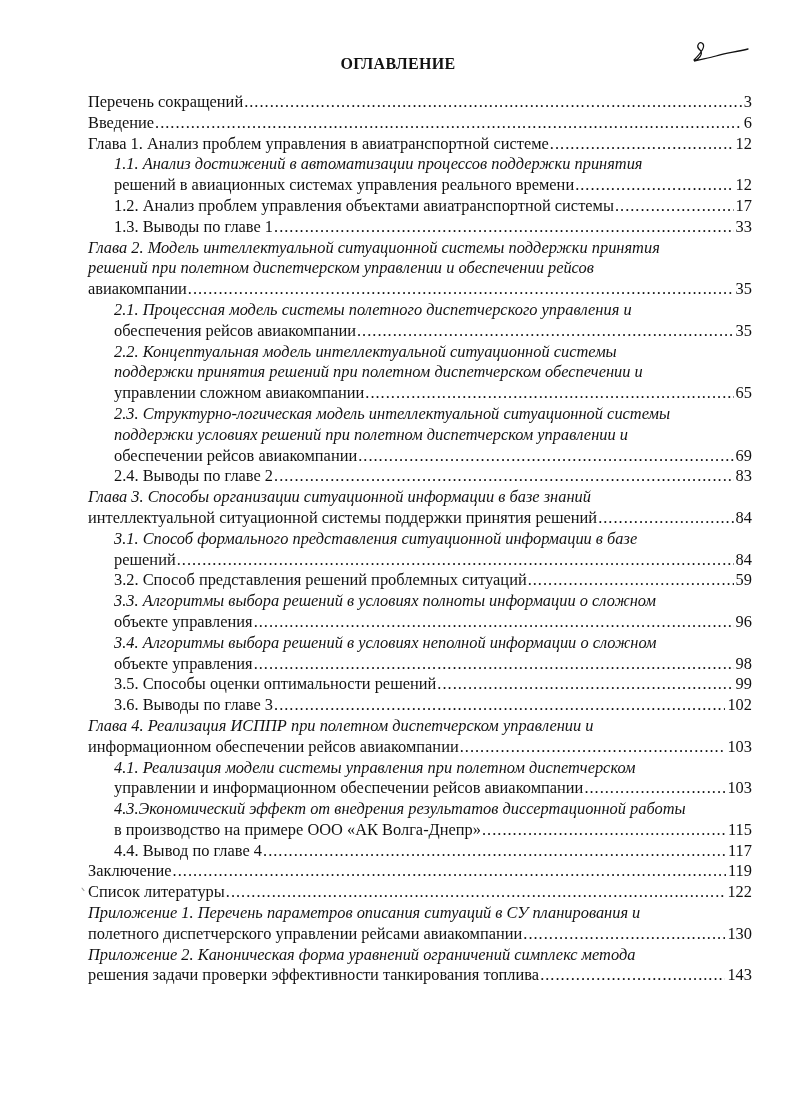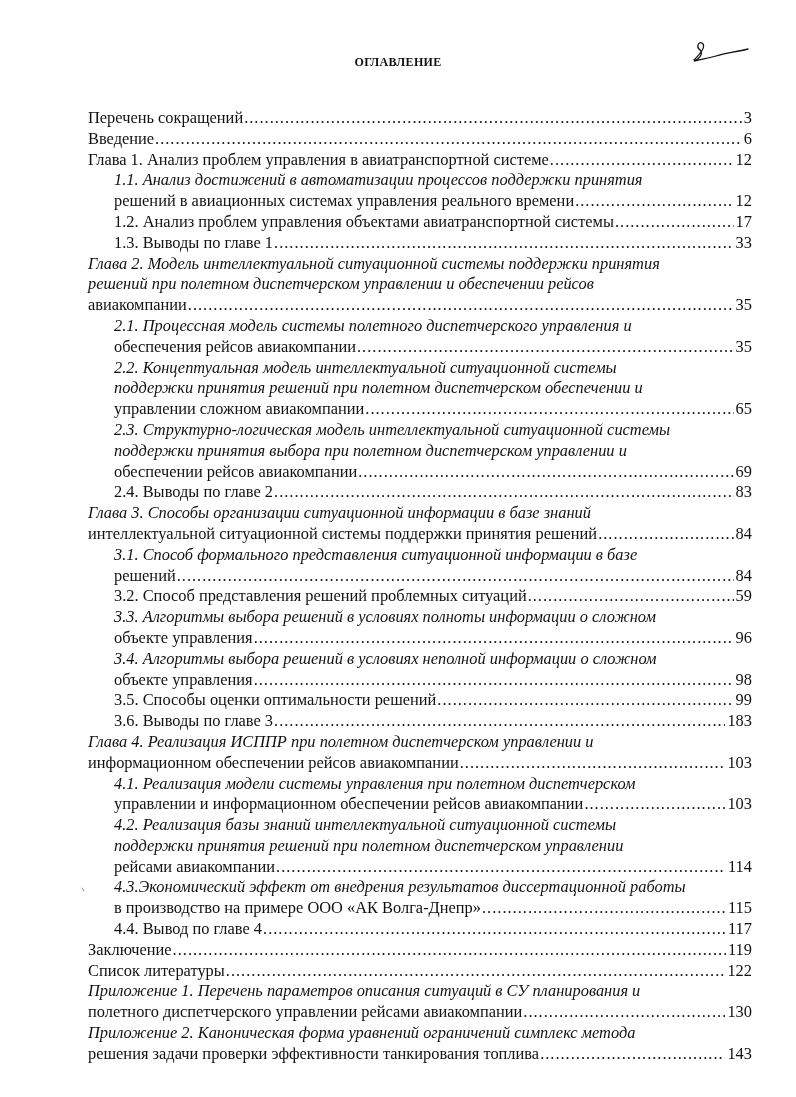--- a/index.html
+++ b/index.html
@@ -13,7 +13,7 @@
   }
   .title {
     position: absolute; left: 0; right: 0; top: 55px;
-    text-align: center; font-weight: bold; font-size: 12px; letter-spacing: 0.3px;
+    text-align: center; font-weight: bold; font-size: 16px; letter-spacing: 0.3px;
   }
   .toc {
     position: absolute; left: 88px; top: 108px; width: 664px;

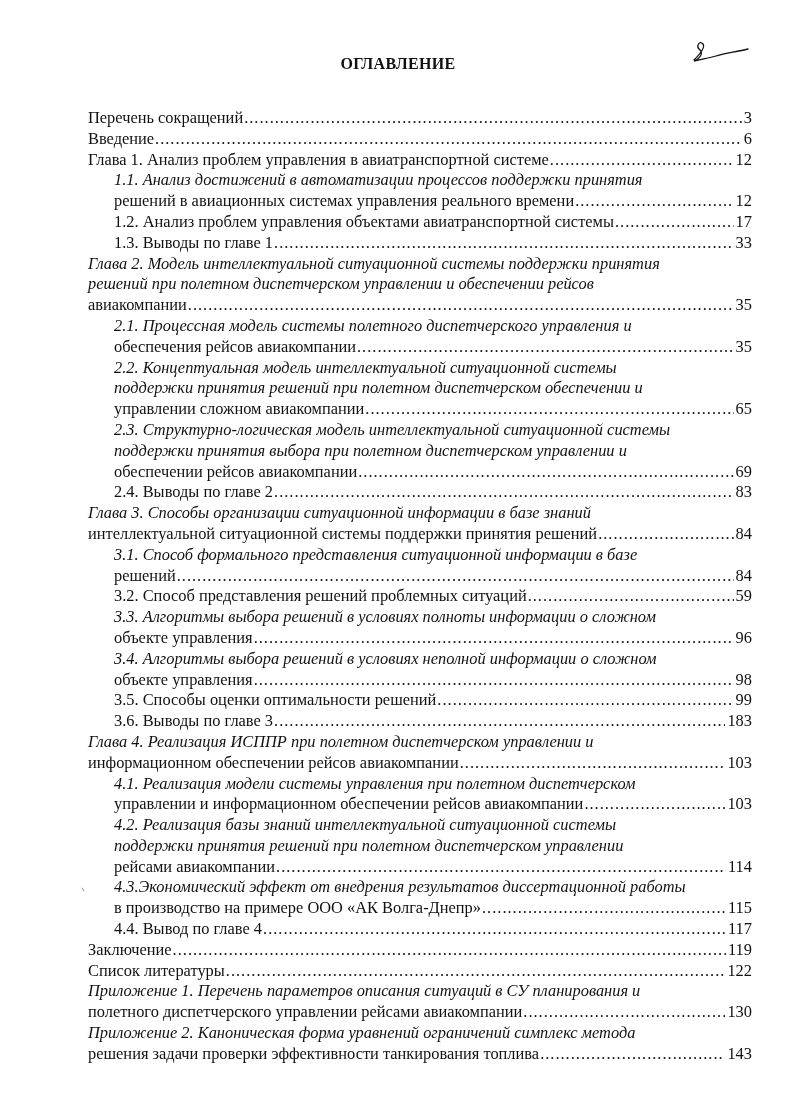--- a/index.html
+++ b/index.html
@@ -16,7 +16,7 @@
     text-align: center; font-weight: bold; font-size: 16px; letter-spacing: 0.3px;
   }
   .toc {
-    position: absolute; left: 88px; top: 108px; width: 664px;
+    position: absolute; left: 88px; top: 92px; width: 664px;
     font-size: 16.4px; line-height: 20.8px;
   }
   .entry { position: relative; }

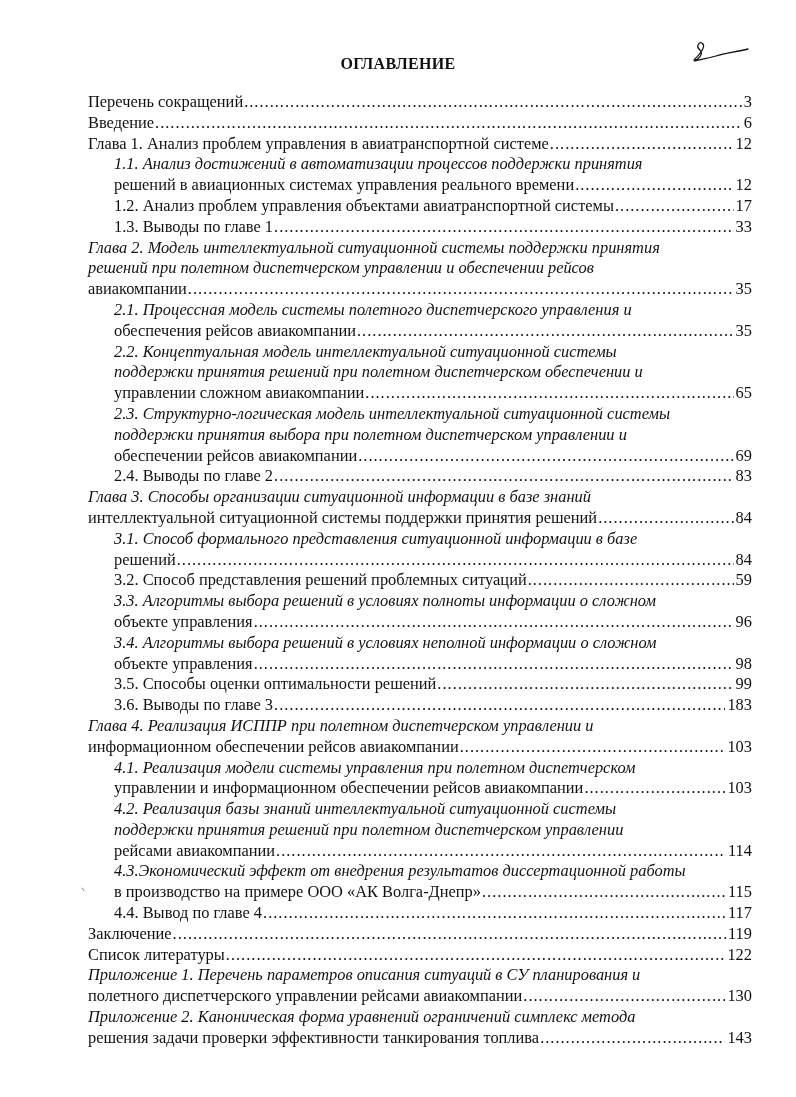--- a/index.html
+++ b/index.html
@@ -117,7 +117,7 @@
     </div>
     <div class="entry sub">
       <span class="line">2.3. Структурно-логическая модель интеллектуальной ситуационной системы</span>
-      <span class="line">поддержки принятия выбора при полетном диспетчерском управлении и</span>
+      <span class="line">поддержки условиях решений при полетном диспетчерском управлении и</span>
       <div class="last">
         <span class="txt">обеспечении рейсов авиакомпании</span>
         <span class="dots"></span>

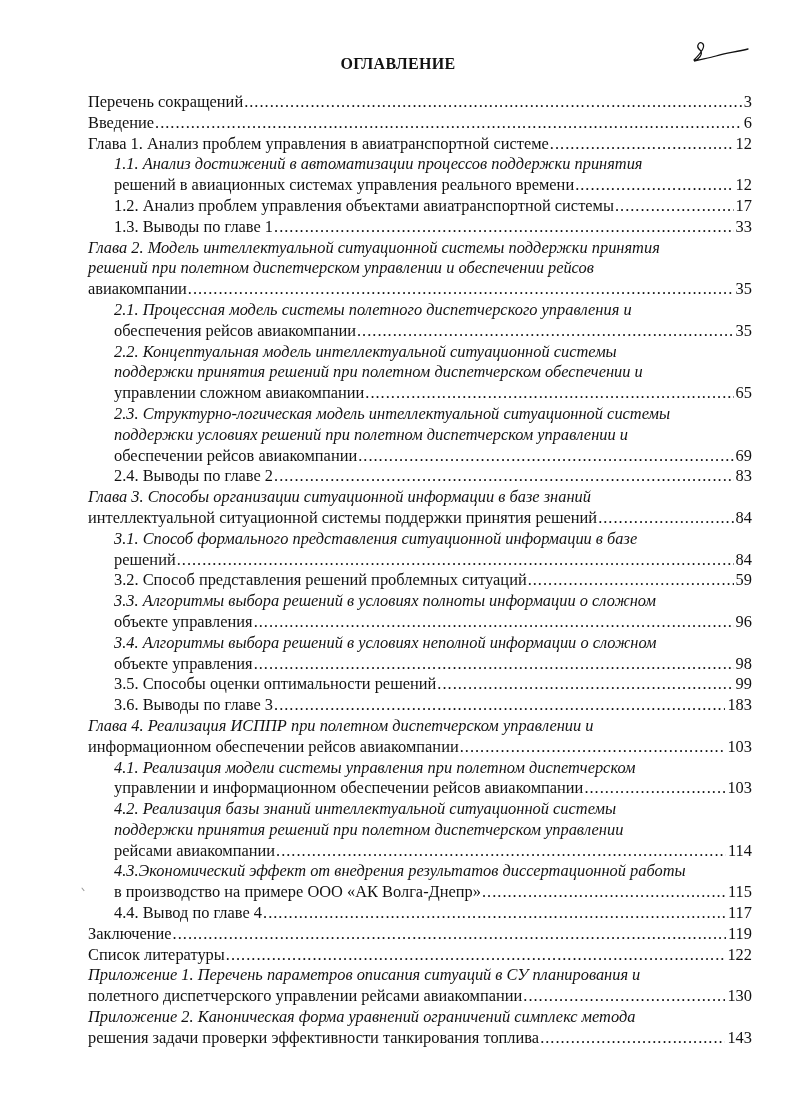--- a/index.html
+++ b/index.html
@@ -181,7 +181,7 @@
       <div class="last">
         <span class="txt">3.6. Выводы по главе 3</span>
         <span class="dots"></span>
-        <span class="pg">183</span>
+        <span class="pg">102</span>
       </div>
     </div>
     <div class="entry">

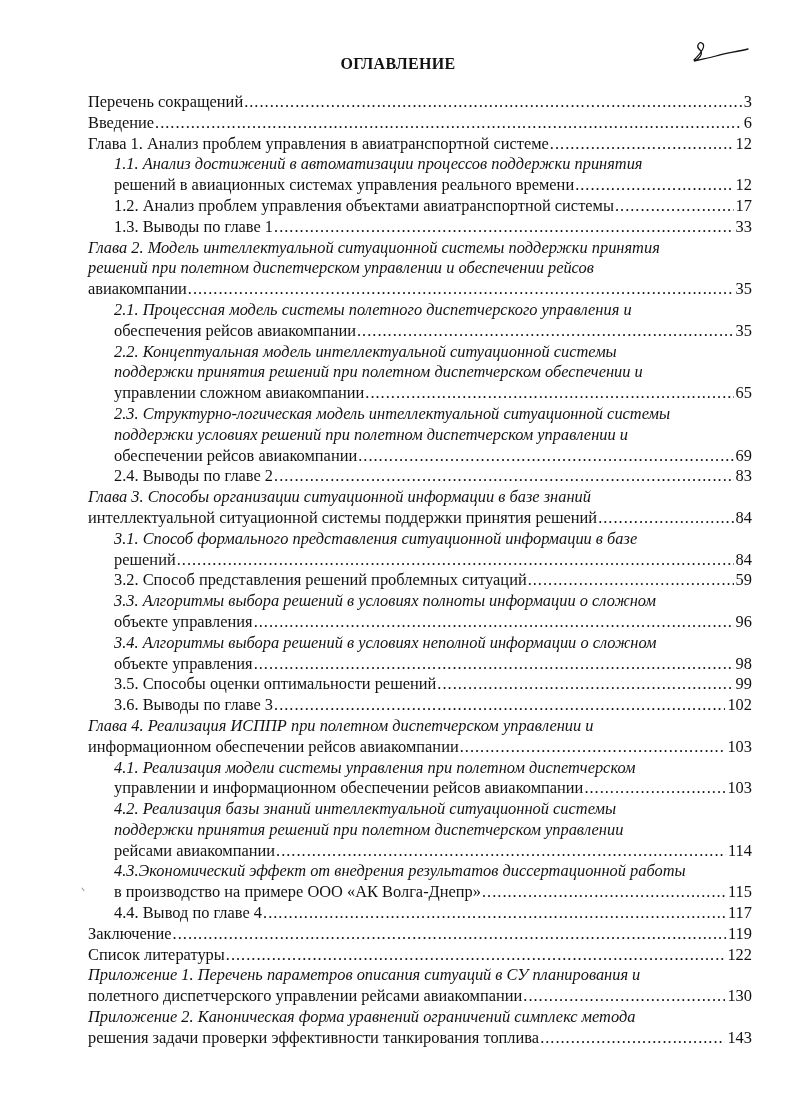--- a/index.html
+++ b/index.html
@@ -201,15 +201,6 @@
       </div>
     </div>
     <div class="entry sub">
-      <span class="line">4.2. Реализация базы знаний интеллектуальной ситуационной системы</span>
-      <span class="line">поддержки принятия решений при полетном диспетчерском управлении</span>
-      <div class="last">
-        <span class="txt">рейсами авиакомпании</span>
-        <span class="dots"></span>
-        <span class="pg">114</span>
-      </div>
-    </div>
-    <div class="entry sub">
       <span class="line">4.3.Экономический эффект от внедрения результатов диссертационной работы</span>
       <div class="last">
         <span class="txt">в производство  на примере ООО «АК Волга-Днепр»</span>

